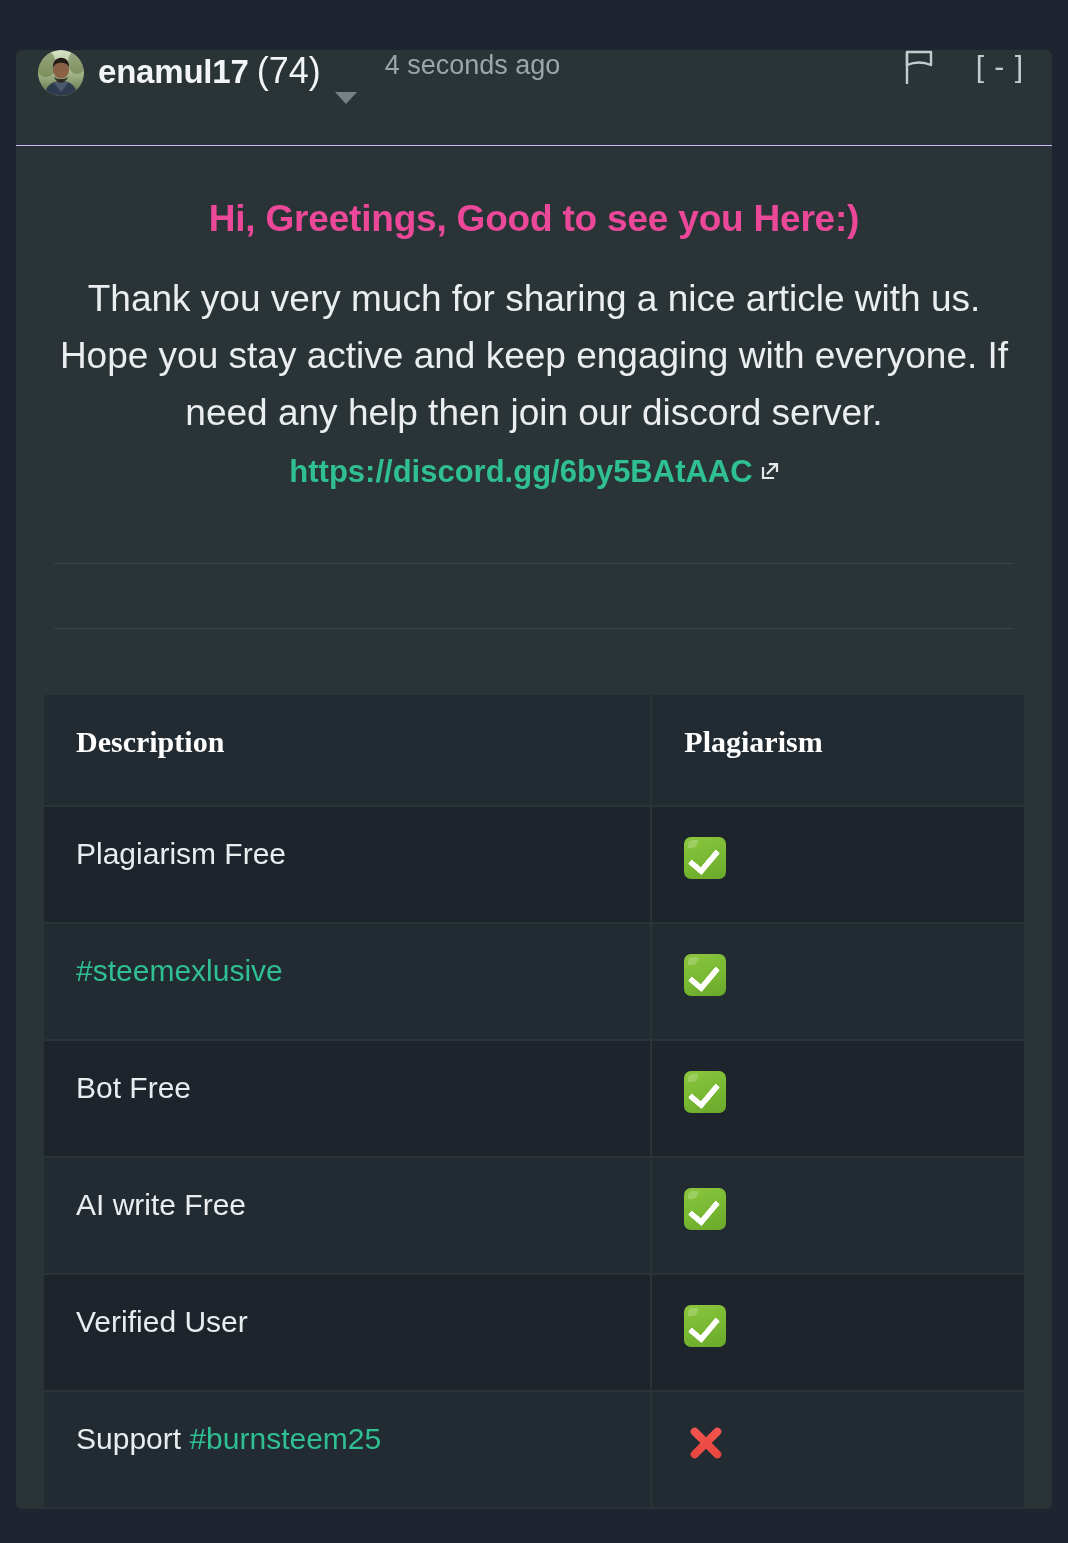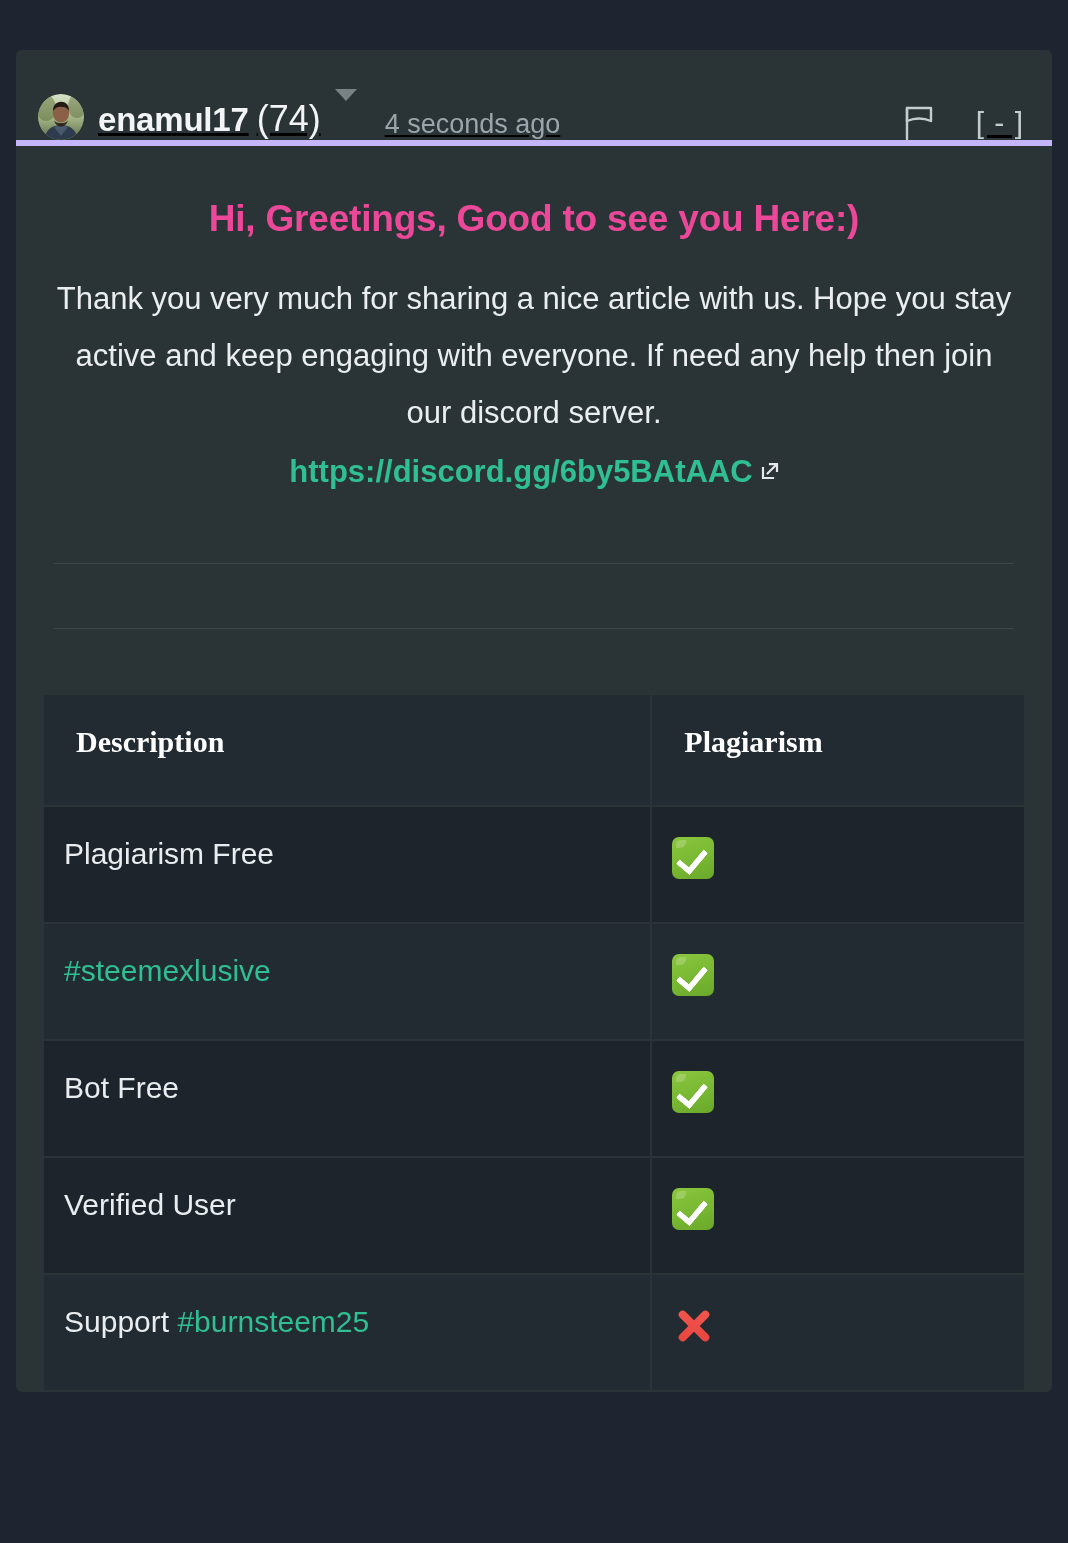--- a/index.html
+++ b/index.html
@@ -35,12 +35,11 @@
   
   .comment-header {
     display: flex;
-    align-items: flex-end;
+    align-items: flex-start;
     height: 96px;
     padding: 0 22px 0 22px;
-    border-bottom: 6px solid #c4b5fd;
-    box-sizing: border-box;
-    text-decoration: underline;
+    border-bottom: 1px solid #c4b5fd;
+    box-sizing: border-box;
   }
 
   .avatar {

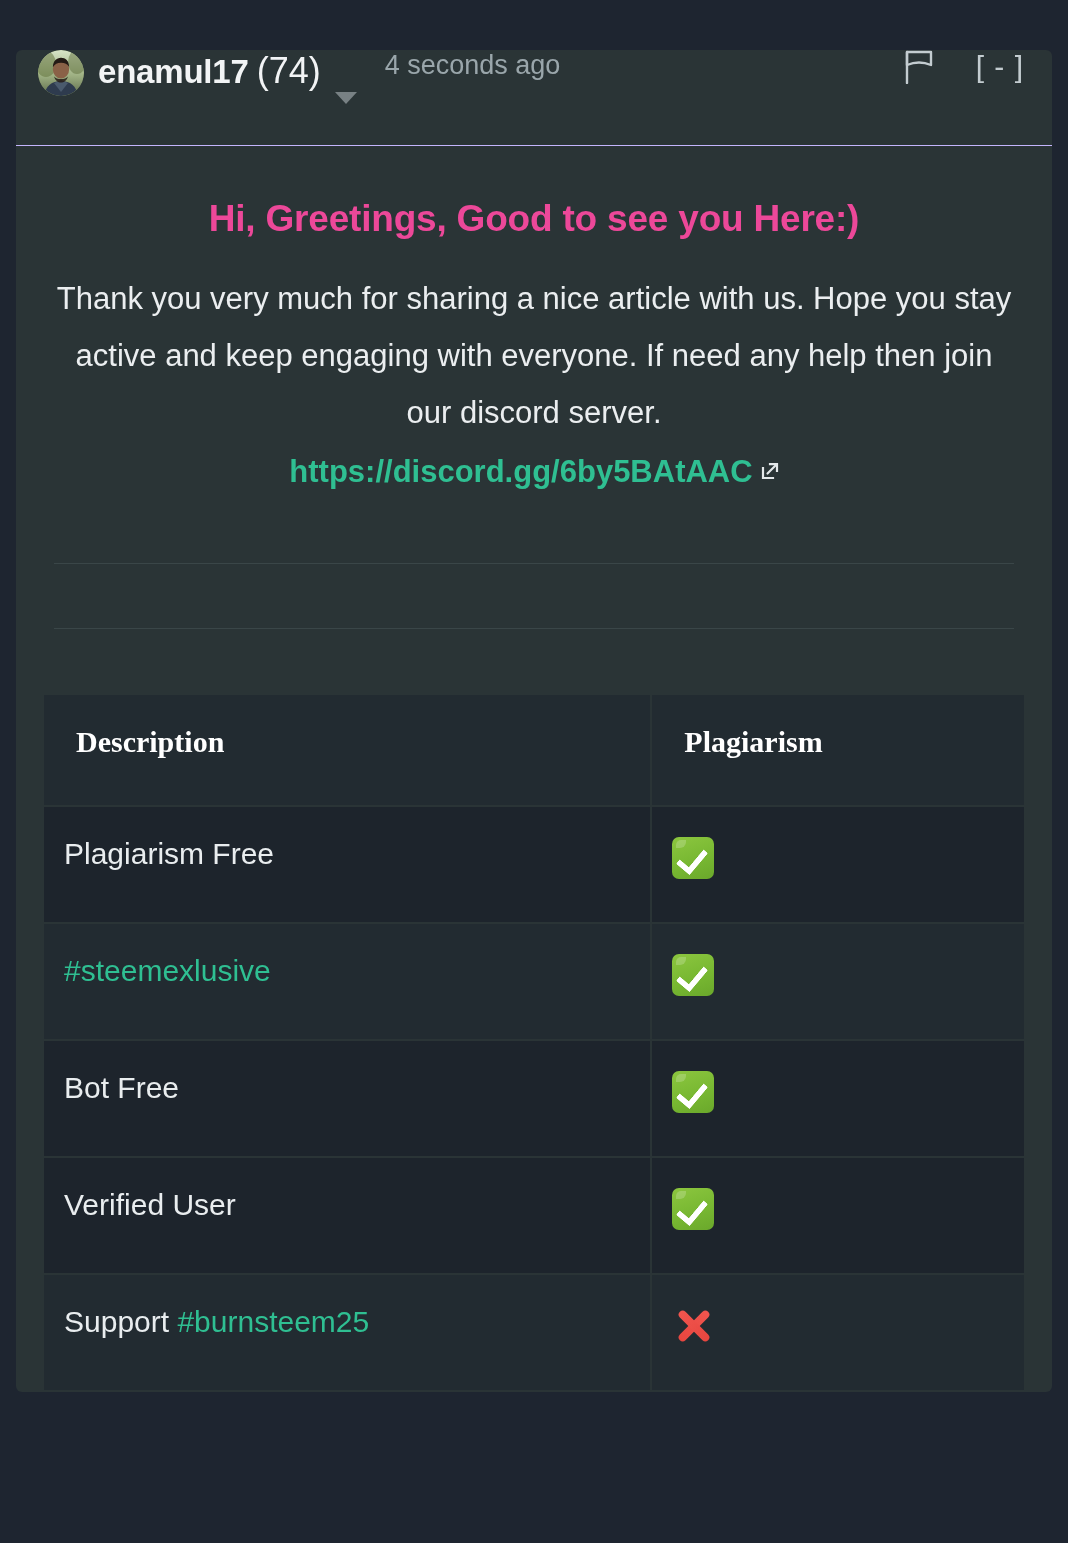--- a/index.html
+++ b/index.html
@@ -128,7 +128,7 @@
   .body-paragraph {
     text-align: center;
     color: #ebeef0;
-    font-size: 31px;
+    font-size: 37px;
     line-height: 57px;
     margin: 30px 0 0 0;
     font-weight: 400;

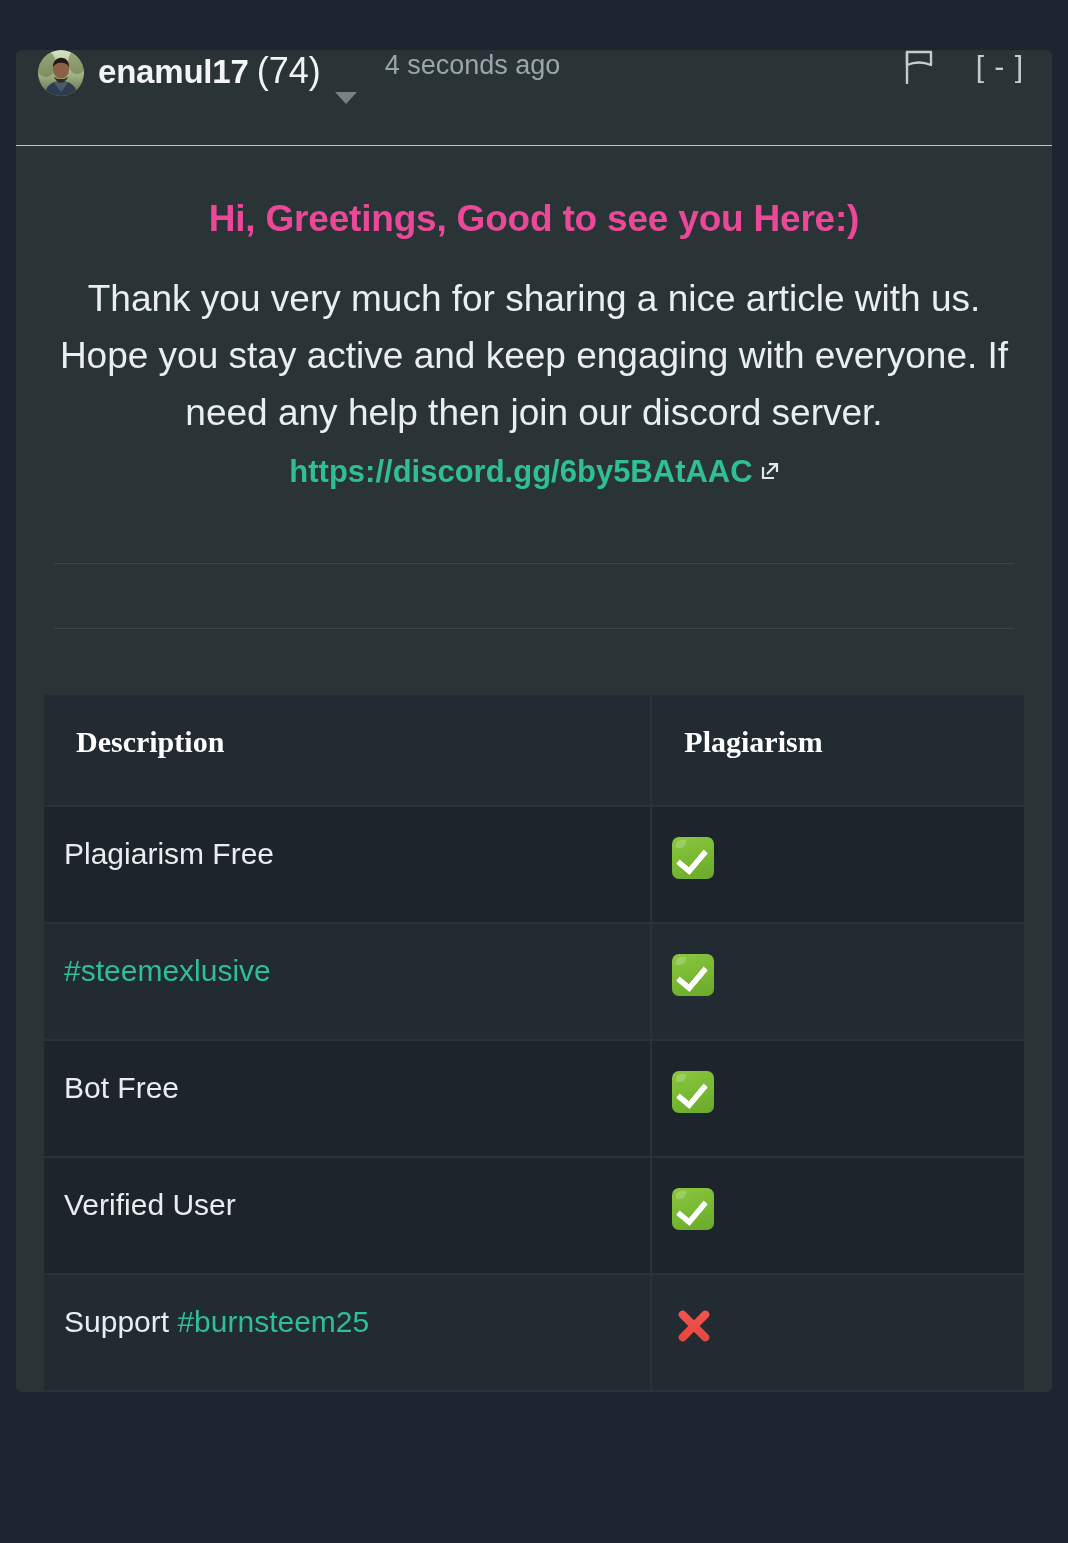--- a/index.html
+++ b/index.html
@@ -201,7 +201,7 @@
     font-size: 30px;
     font-weight: 400;
     text-align: left;
-    padding: 30px 20px;
+    padding: 30px 32px;
     vertical-align: top;
     height: 115px;
     box-sizing: border-box;

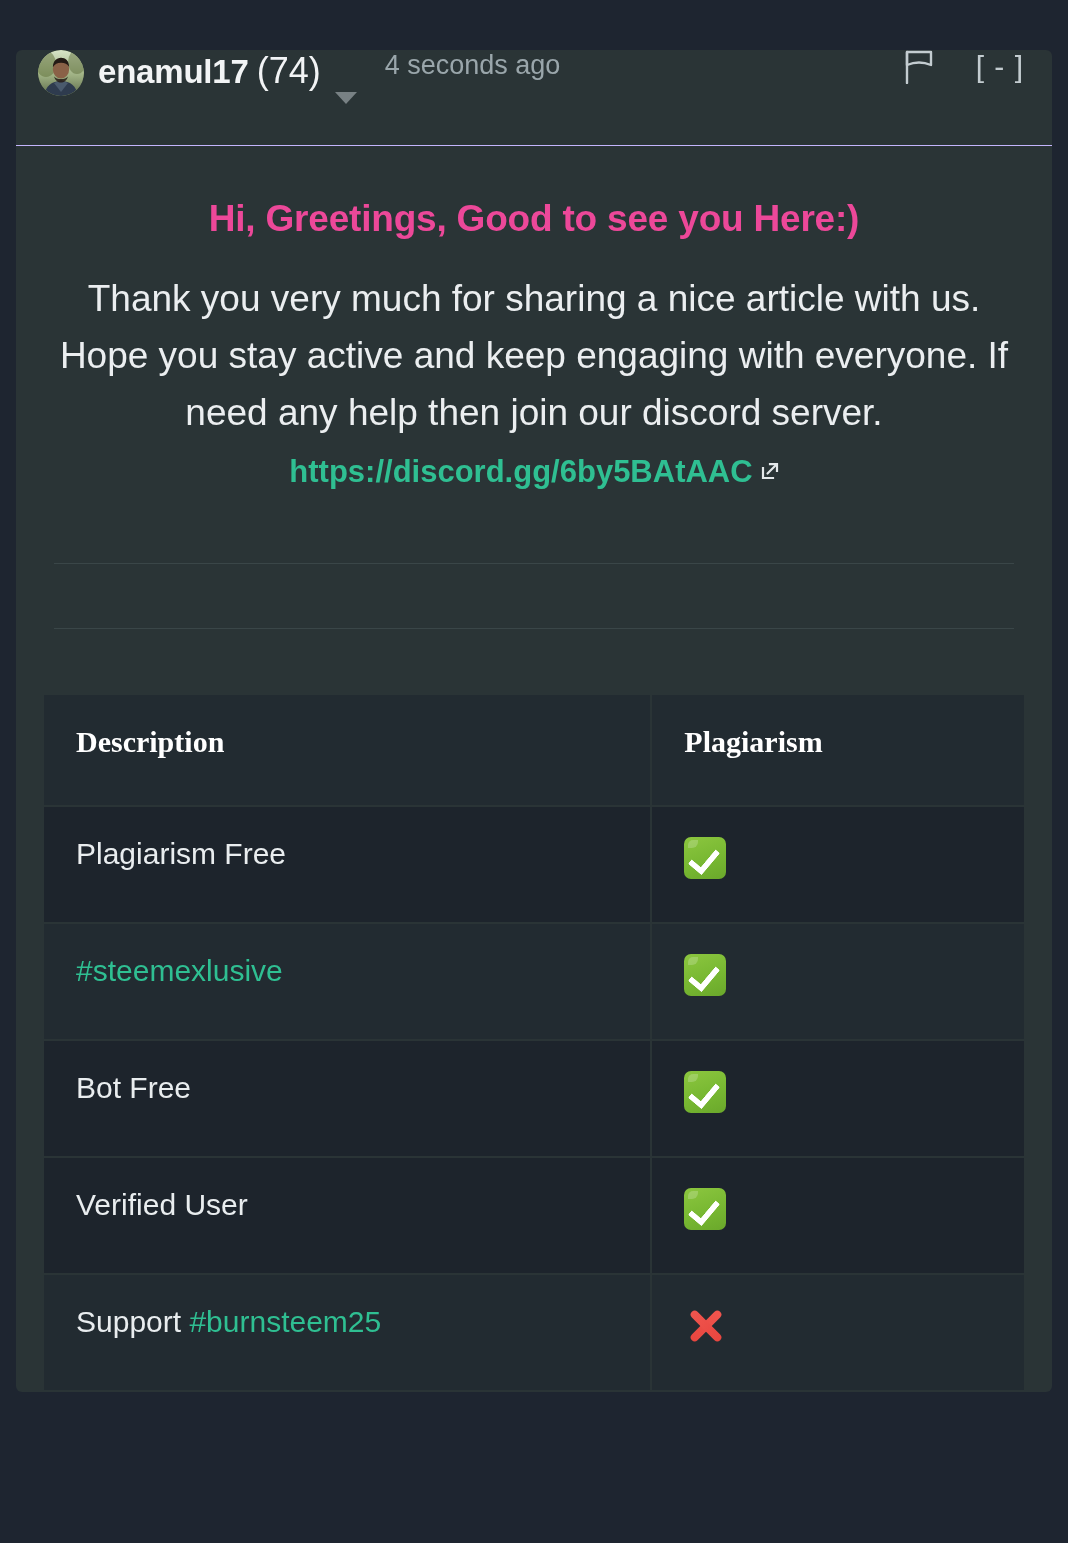--- a/index.html
+++ b/index.html
@@ -365,6 +365,10 @@
             <td><span class="mark mark-check"></span></td>
           </tr>
 
+          <tr class="row-even">
+            <td><span>AI write Free</span></td>
+            <td><span class="mark mark-check"></span></td>
+          </tr>
 
           <tr class="row-odd">
             <td><span>Verified User</span></td>

